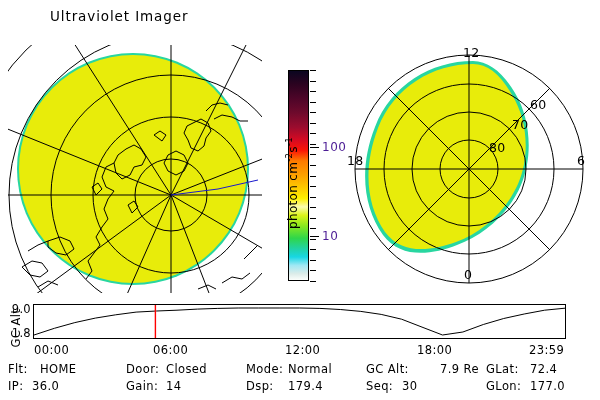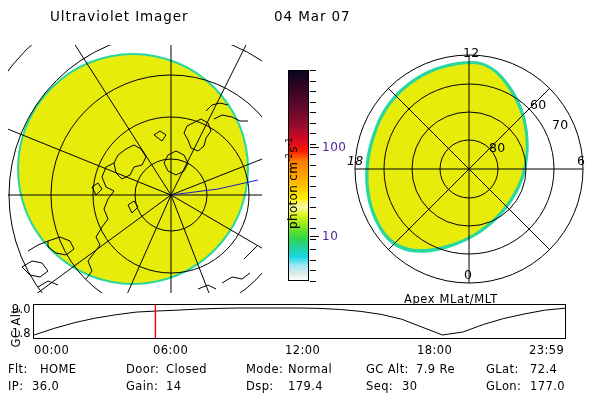--- a/index.html
+++ b/index.html
@@ -164,7 +164,6 @@
 
   <div id="header">
     <div class="hdr-item" id="hdr-title">Ultraviolet Imager</div>
-    <div class="hdr-item" id="hdr-date">04 Mar 07</div>
   </div>
 
   <div class="polar-wrap" style="left:8px; top:45px;">

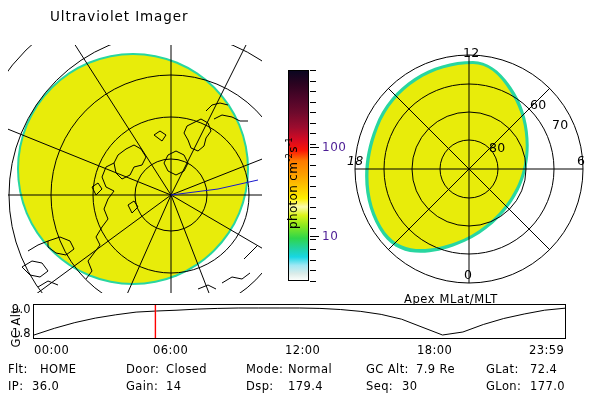--- a/index.html
+++ b/index.html
@@ -308,7 +308,7 @@
     <div style="position:absolute;left:2px;top:108px;font-size:12.5px;letter-spacing:0.4px;font-style:italic;">18</div>
 
     <div style="position:absolute;left:185px;top:52px;font-size:12.5px;letter-spacing:0.4px;">60</div>
-    <div style="position:absolute;left:167px;top:72px;font-size:12.5px;letter-spacing:0.4px;margin-left:40px;">70</div>
+    <div style="position:absolute;left:167px;top:72px;font-size:12.5px;letter-spacing:0.4px;">70</div>
     <div style="position:absolute;left:144px;top:95px;font-size:12.5px;letter-spacing:0.4px;">80</div>
   </div>
   <div class="panel-title" id="title-right">Apex MLat/MLT</div>

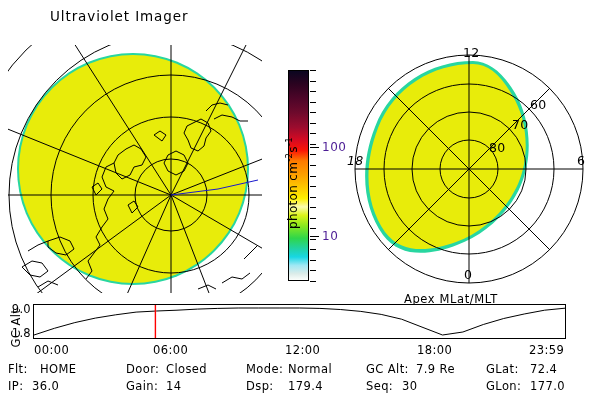--- a/index.html
+++ b/index.html
@@ -305,7 +305,7 @@
     <div style="position:absolute;left:118px;top:0px;font-size:12.5px;letter-spacing:0.4px;">12</div>
     <div style="position:absolute;left:232px;top:108px;font-size:12.5px;letter-spacing:0.4px;">6</div>
     <div style="position:absolute;left:119px;top:222px;font-size:12.5px;letter-spacing:0.4px;">0</div>
-    <div style="position:absolute;left:2px;top:108px;font-size:12.5px;letter-spacing:0.4px;font-style:italic;">18</div>
+    <div style="position:absolute;left:2px;top:108px;font-size:12.5px;letter-spacing:0.4px;">18</div>
 
     <div style="position:absolute;left:185px;top:52px;font-size:12.5px;letter-spacing:0.4px;">60</div>
     <div style="position:absolute;left:167px;top:72px;font-size:12.5px;letter-spacing:0.4px;">70</div>

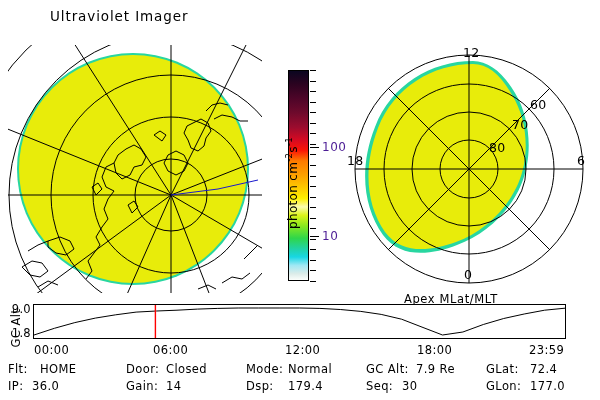--- a/index.html
+++ b/index.html
@@ -311,7 +311,6 @@
     <div style="position:absolute;left:167px;top:72px;font-size:12.5px;letter-spacing:0.4px;">70</div>
     <div style="position:absolute;left:144px;top:95px;font-size:12.5px;letter-spacing:0.4px;">80</div>
   </div>
-  <div class="panel-title" id="title-right">Apex MLat/MLT</div>
 
   <div id="alt-panel">
     <div id="alt-ylabel">GC Alt</div>

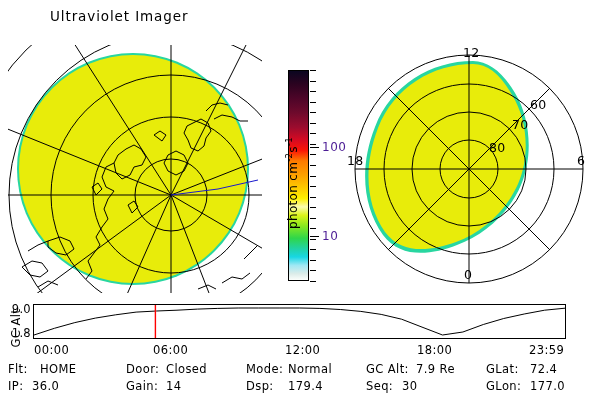--- a/index.html
+++ b/index.html
@@ -340,7 +340,7 @@
       <div class="status-cell" style="left: 246px; top: 0px;">Mode:</div>
       <div class="status-cell" style="left: 288px; top: 0px;">Normal</div>
       <div class="status-cell" style="left: 366px; top: 0px;">GC Alt:</div>
-      <div class="status-cell" style="left: 416px; top: 0px;">7.9 Re</div>
+      <div class="status-cell" style="left: 440px; top: 0px;">7.9 Re</div>
       <div class="status-cell" style="left: 486px; top: 0px;">GLat:</div>
       <div class="status-cell" style="left: 530px; top: 0px;">72.4</div>
       <div class="status-cell" style="left: 8px; top: 17px;">IP:</div>

